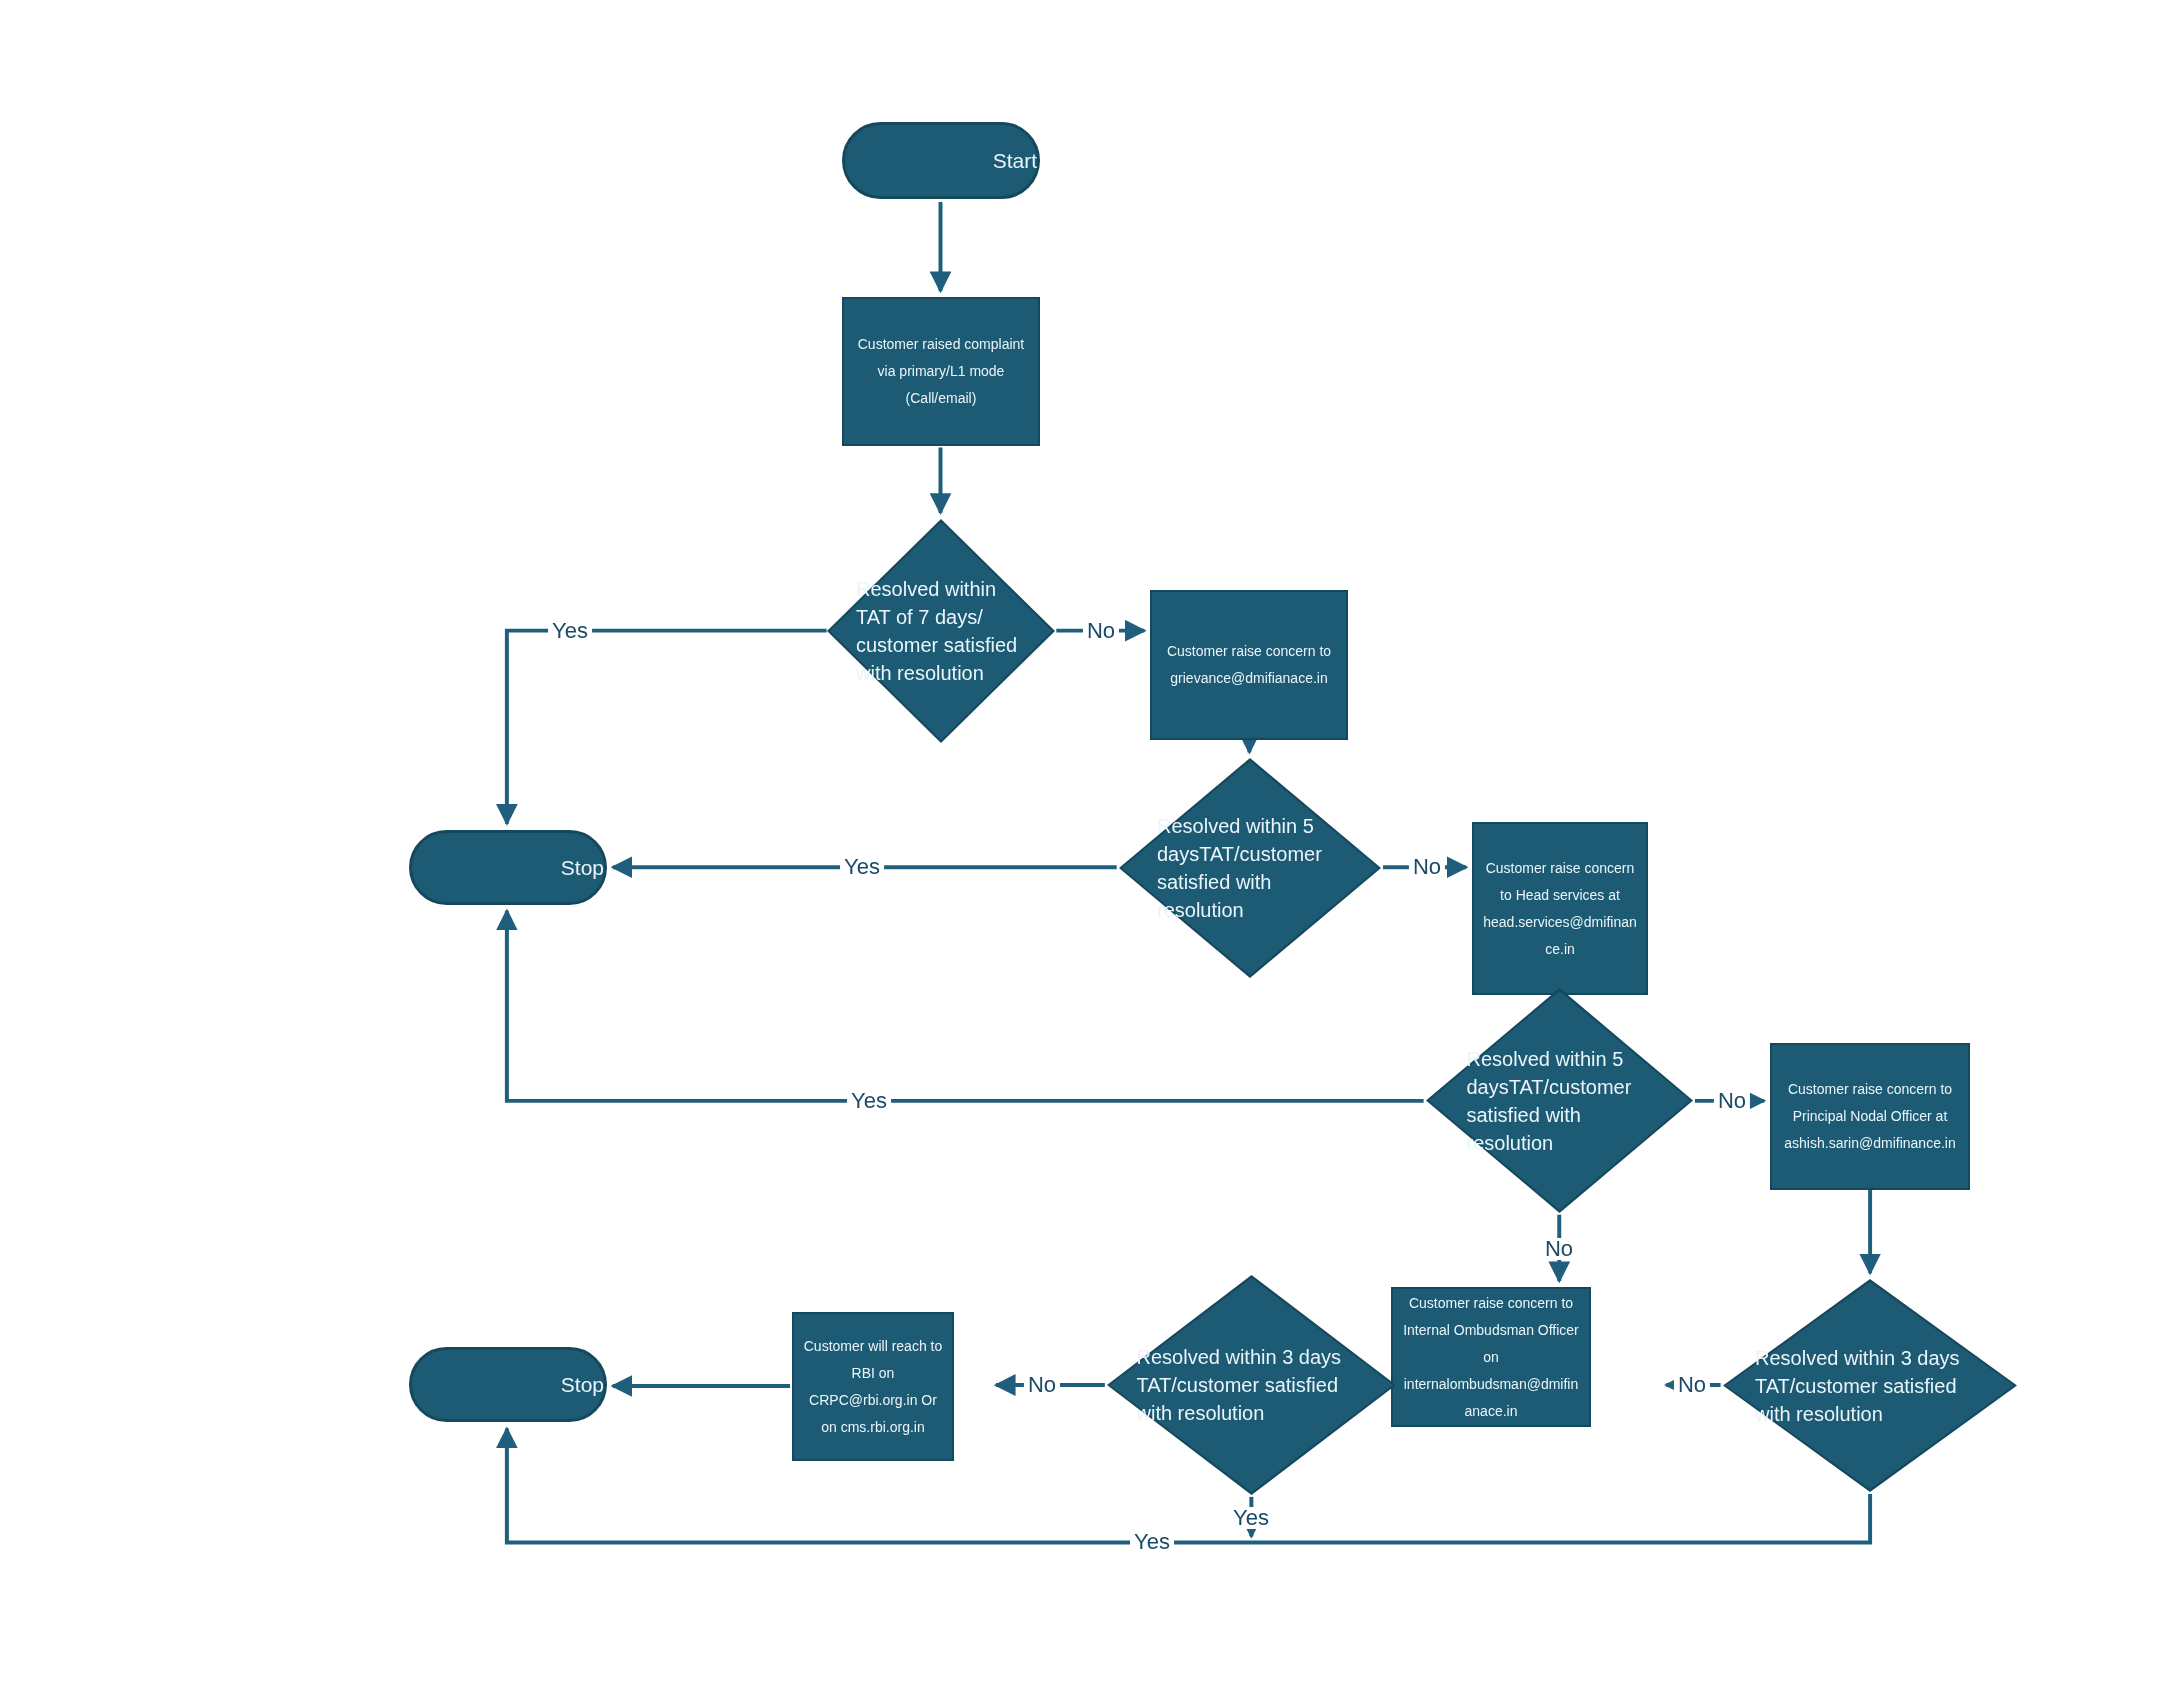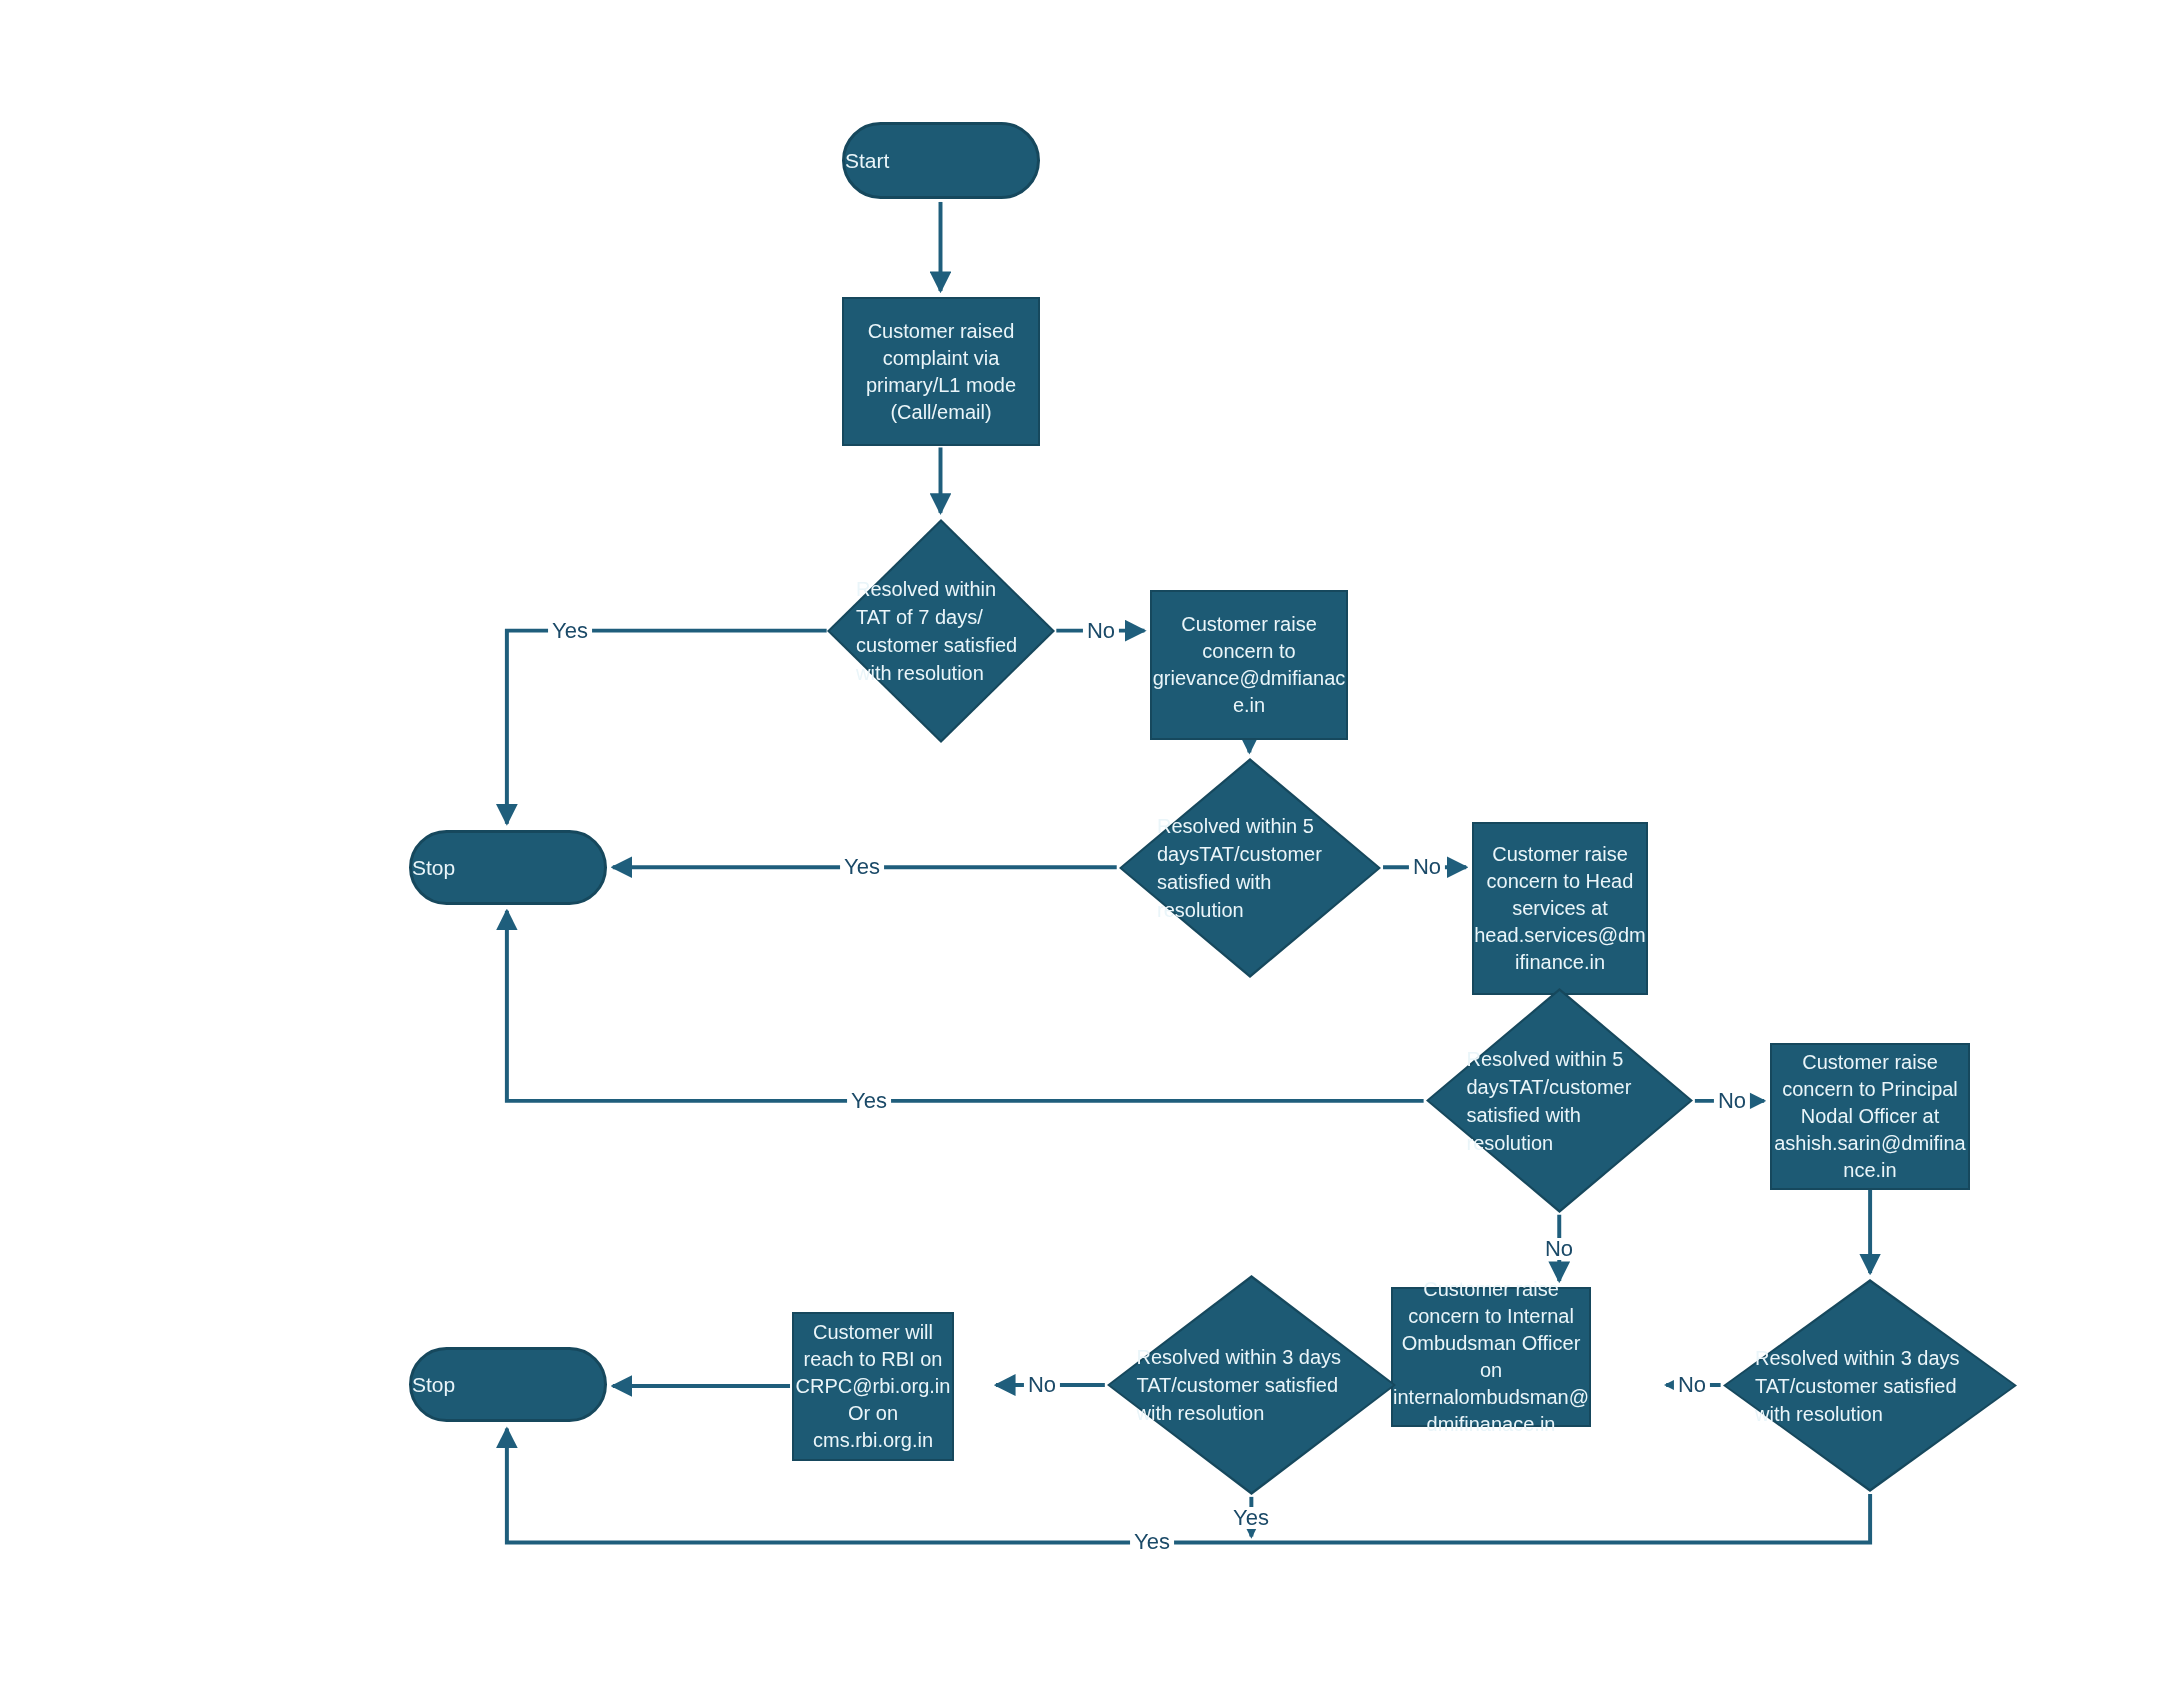--- a/index.html
+++ b/index.html
@@ -18,7 +18,7 @@
   .connector-layer path{stroke:var(--connector);stroke-width:4;fill:none;}
   .connector-layer marker path{fill:var(--connector);stroke:none;}
 
-  .node{position:absolute;display:flex;align-items:center;justify-content:flex-start;text-align:center;color:var(--node-text);}
+  .node{position:absolute;display:flex;align-items:center;justify-content:flex-end;text-align:center;color:var(--node-text);}
   .pill{background:var(--shape-fill);border:3px solid var(--shape-border);border-radius:44px;font-size:21px;}
   .box{background:var(--shape-fill);border:2px solid var(--shape-border);font-size:20px;line-height:27px;padding:6px 0;}
   .box span{display:block;width:100%;overflow-wrap:anywhere;}

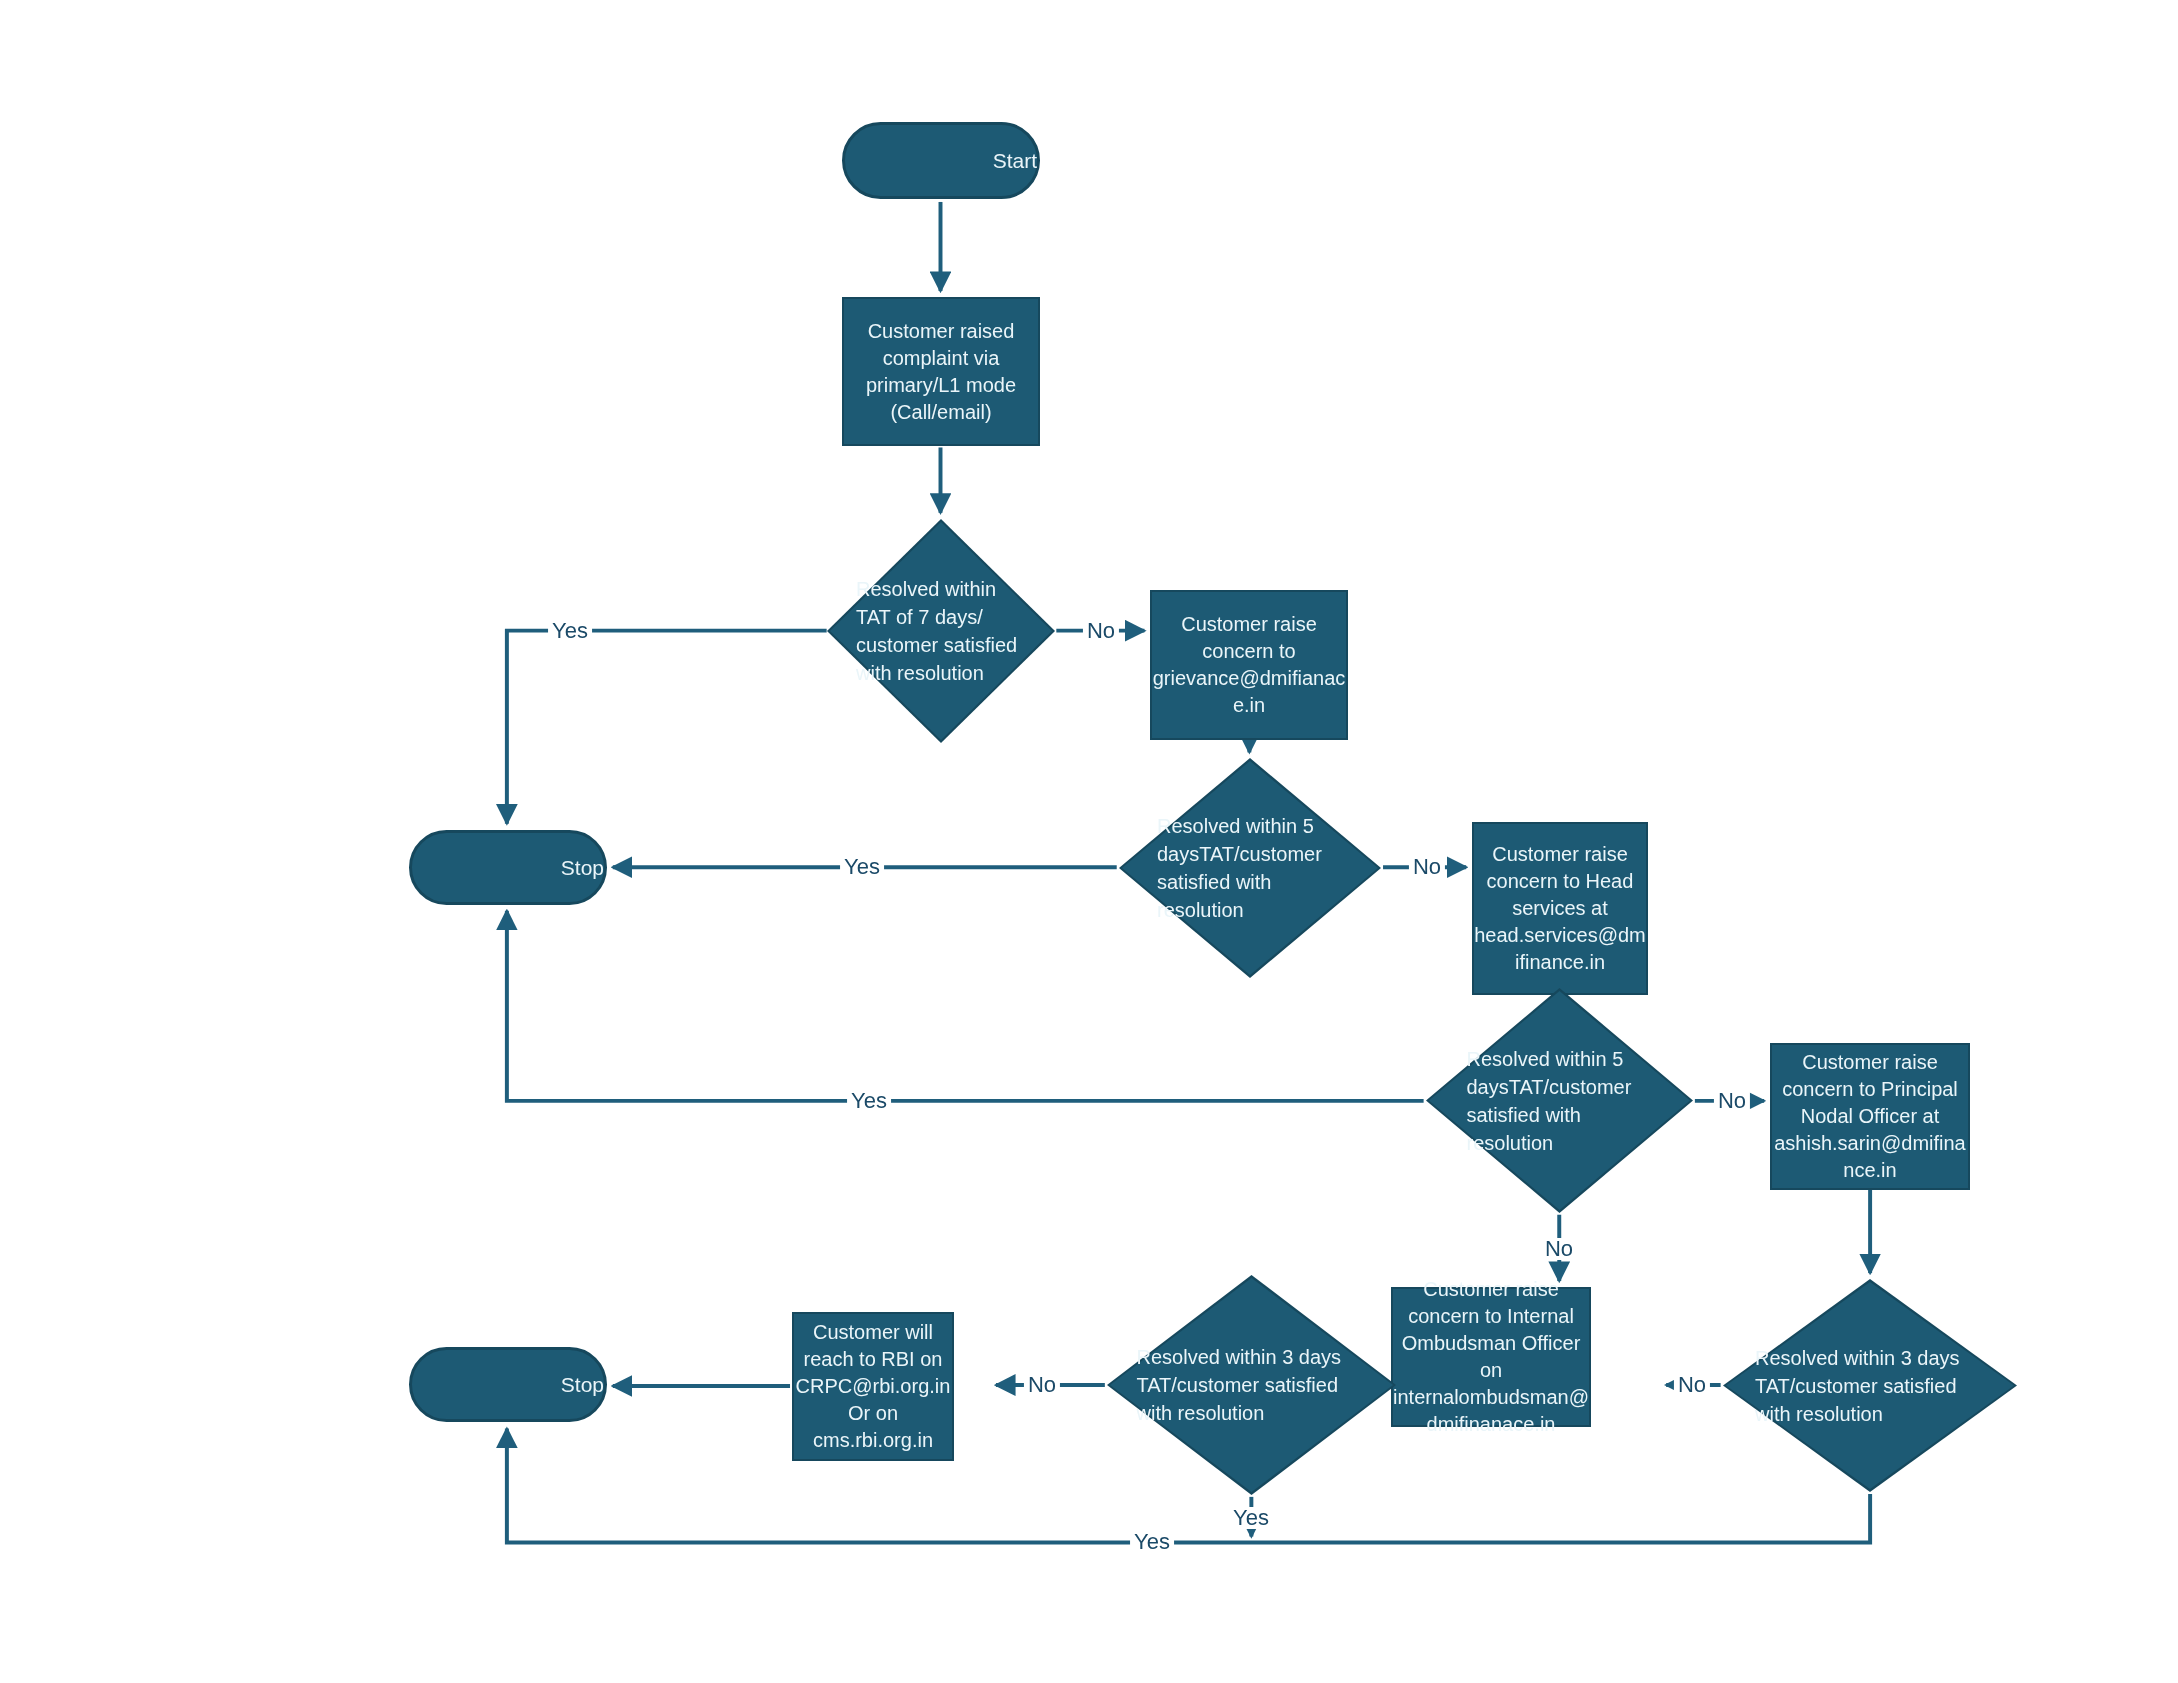--- a/index.html
+++ b/index.html
@@ -20,7 +20,7 @@
 
   .node{position:absolute;display:flex;align-items:center;justify-content:flex-end;text-align:center;color:var(--node-text);}
   .pill{background:var(--shape-fill);border:3px solid var(--shape-border);border-radius:44px;font-size:21px;}
-  .box{background:var(--shape-fill);border:2px solid var(--shape-border);font-size:20px;line-height:27px;padding:6px 0;}
+  .box{background:var(--shape-fill);border:2px solid var(--shape-border);font-size:14px;line-height:27px;padding:6px 8px;}
   .box span{display:block;width:100%;overflow-wrap:anywhere;}
 
   .diamond{position:absolute;}

